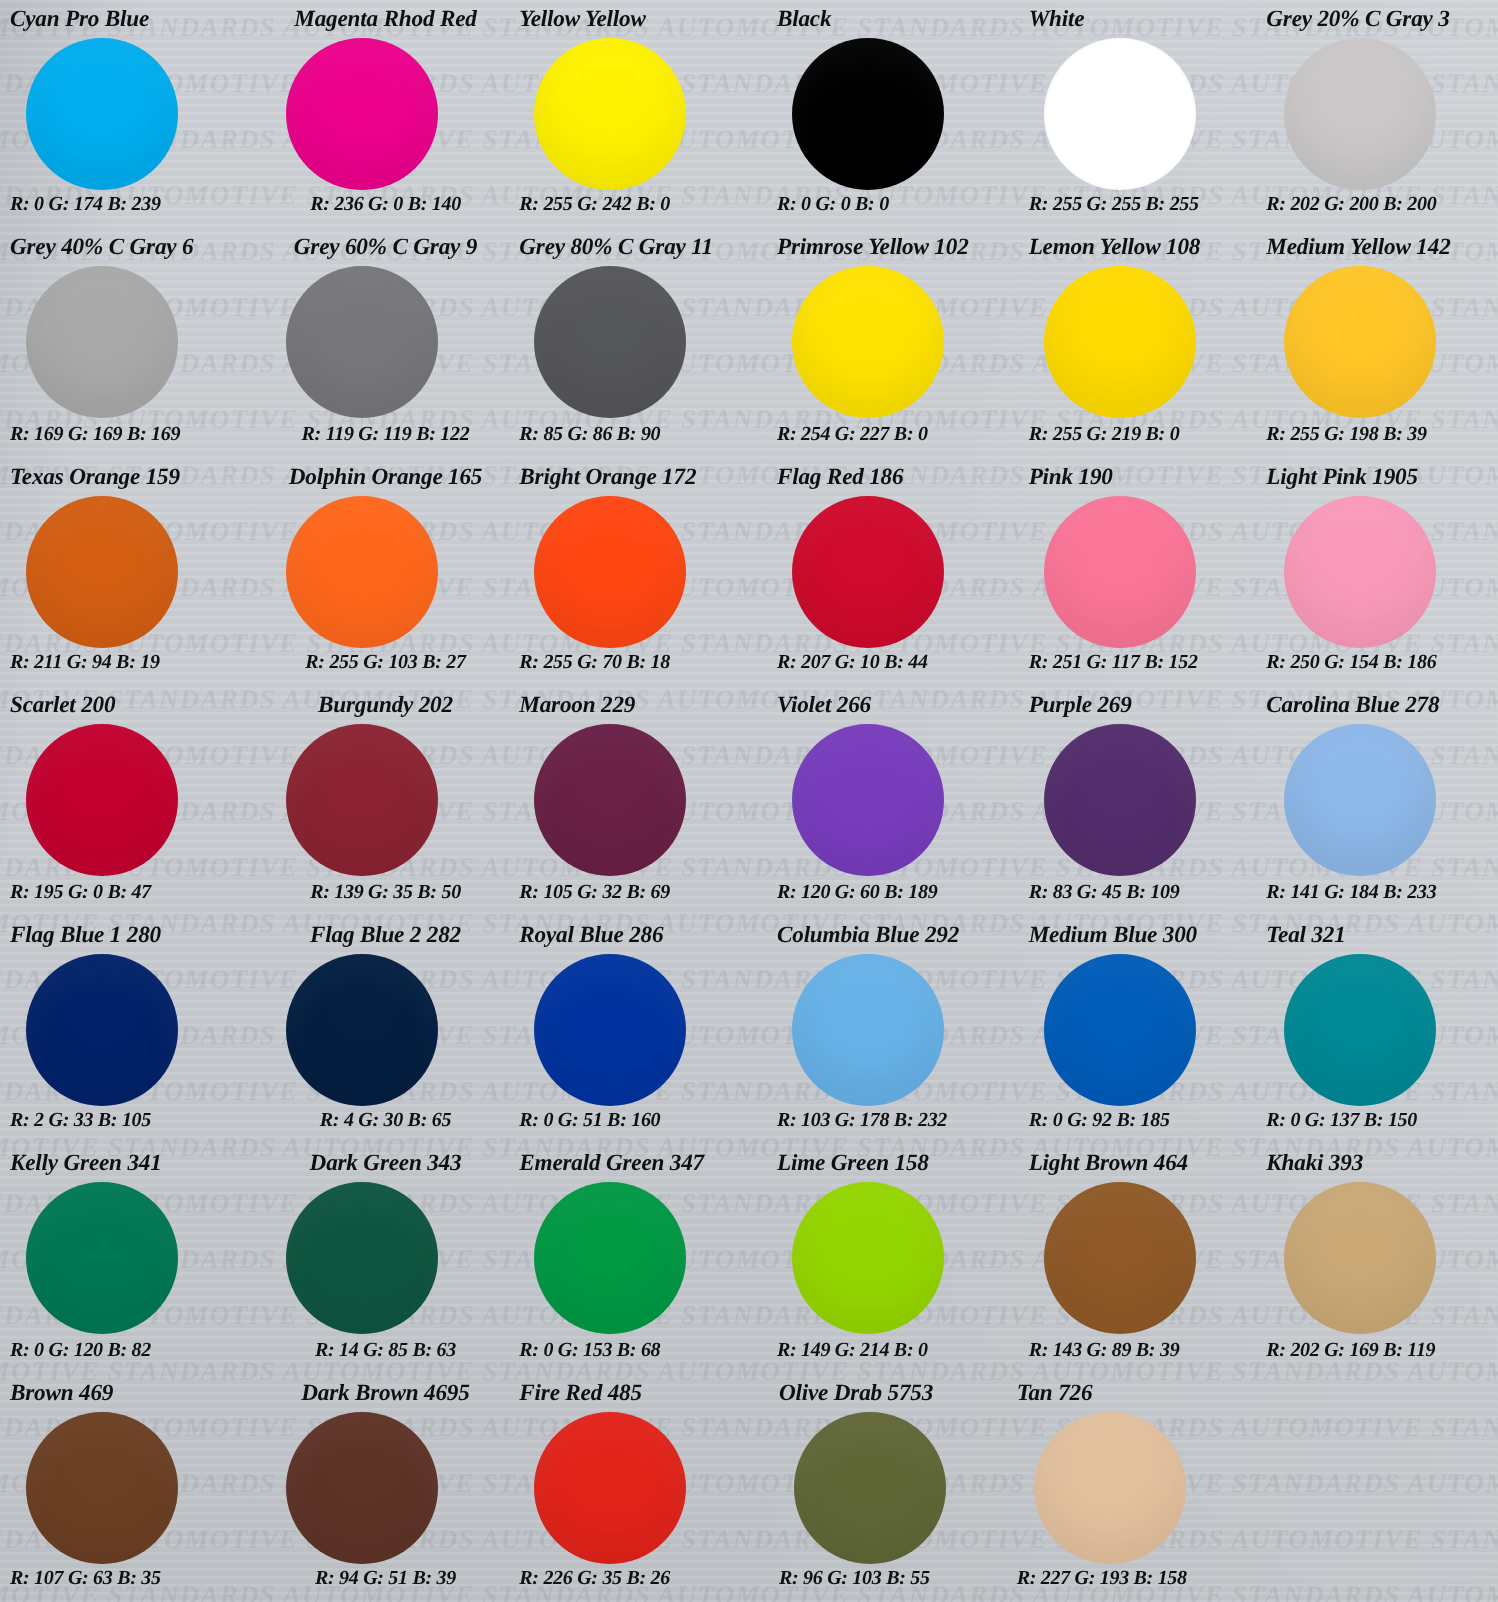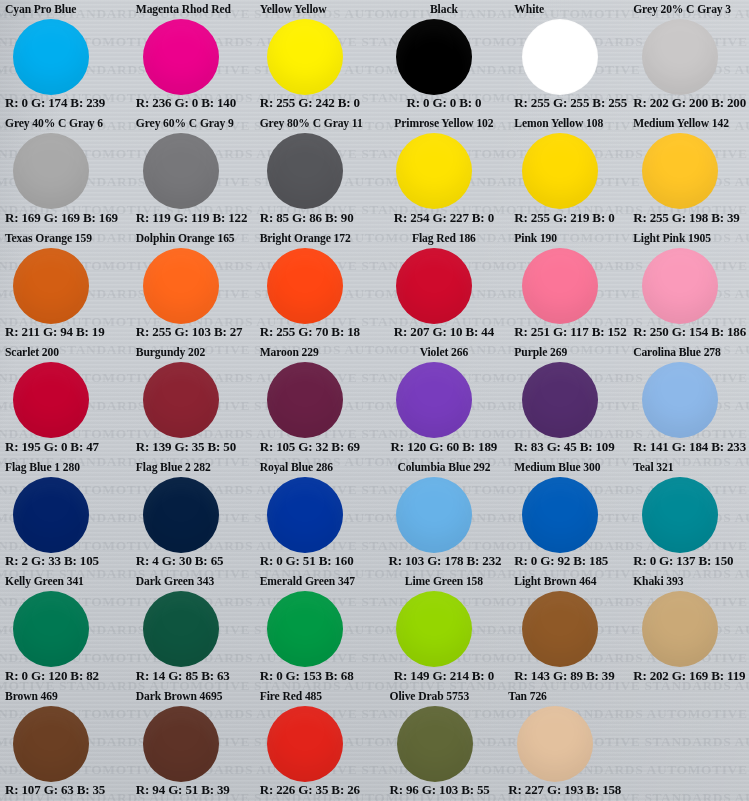--- a/index.html
+++ b/index.html
@@ -25,6 +25,7 @@
       linear-gradient(100deg, rgba(150,155,162,0.30) 0%, rgba(150,155,162,0.0) 9%, rgba(255,255,255,0.0) 55%, rgba(255,255,255,0.10) 100%),
       linear-gradient(180deg, rgba(255,255,255,0.06) 0%, rgba(0,0,0,0.0) 40%, rgba(90,95,100,0.10) 100%),
       #ccd0d5;
+    font-style: italic;
   }
 
   

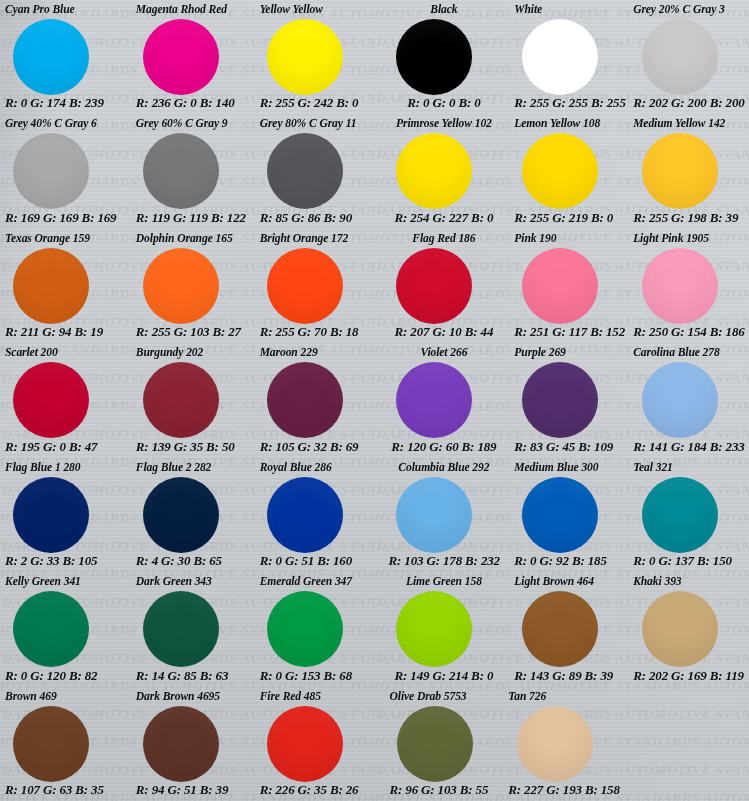--- a/index.html
+++ b/index.html
@@ -141,7 +141,7 @@
   .cell.col-1 .dot-wrap { justify-content: flex-start; padding-left: 13px; }
 
   .cell.col-2 .swatch-name,
-  .cell.col-2 .rgb-line { text-align: left; padding-left: 11px; }
+  .cell.col-2 .rgb-line { text-align: center; padding-left: 11px; }
   .cell.col-2 .dot-wrap { justify-content: flex-start; padding-left: 18px; }
 
   .cell.col-3 .swatch-name,

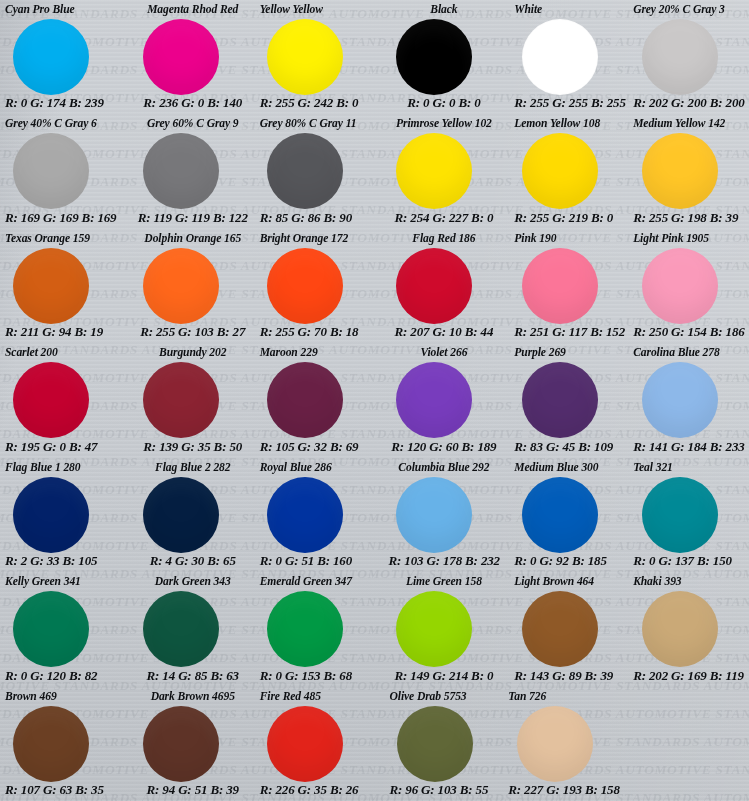--- a/index.html
+++ b/index.html
@@ -149,7 +149,7 @@
   .cell.col-3 .dot-wrap { justify-content: flex-start; padding-left: 17px; }
 
   .cell.col-4 .swatch-name,
-  .cell.col-4 .rgb-line { text-align: center; padding-left: 14px; }
+  .cell.col-4 .rgb-line { text-align: left; padding-left: 14px; }
   .cell.col-4 .dot-wrap { justify-content: flex-start; padding-left: 22px; }
 
   .cell.col-5 .swatch-name,

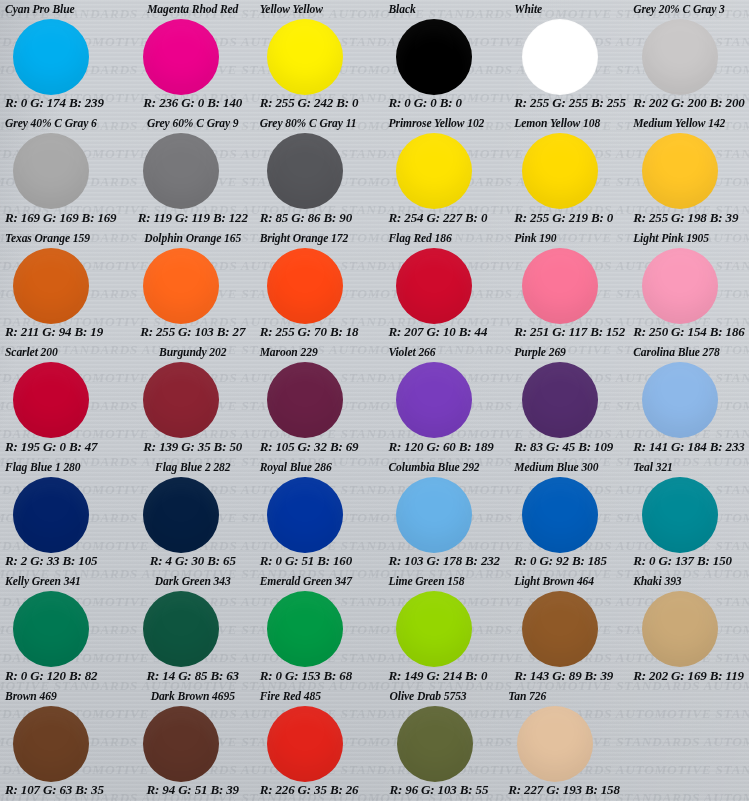--- a/index.html
+++ b/index.html
@@ -126,7 +126,7 @@
     left: 0;
     right: 0;
     text-align: center;
-    font-size: 13px;
+    font-size: 10px;
     font-weight: bold;
     color: #0d0f12;
     font-family: "Liberation Serif", "DejaVu Serif", serif;

